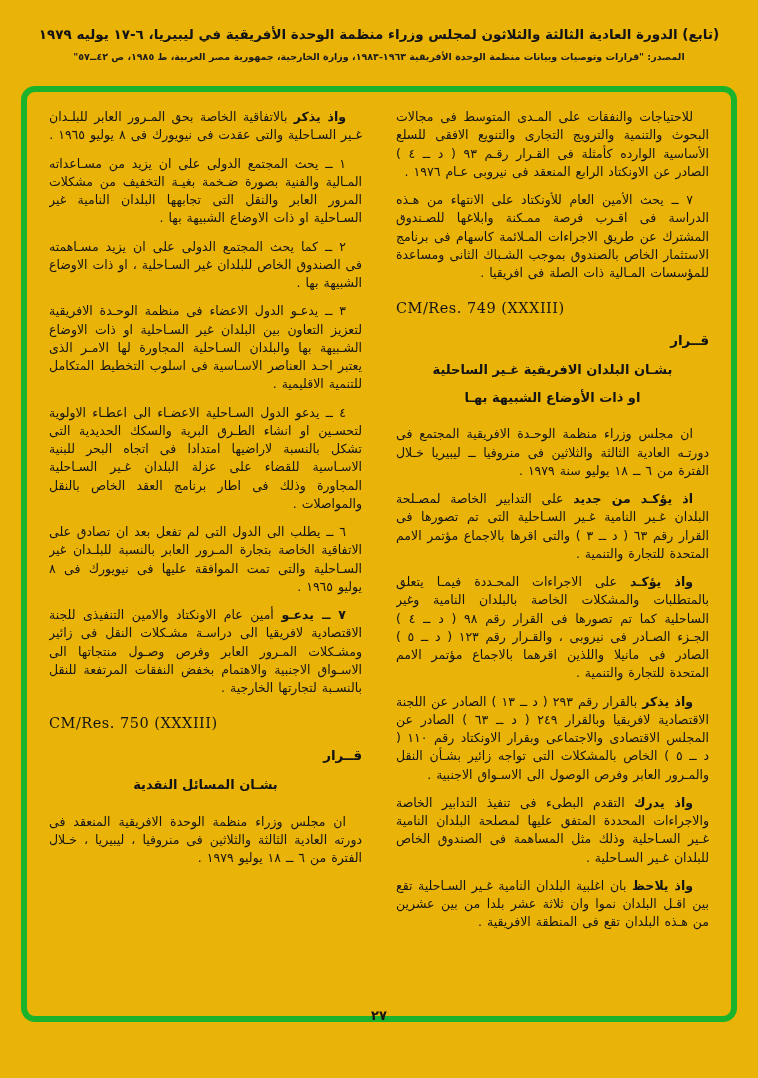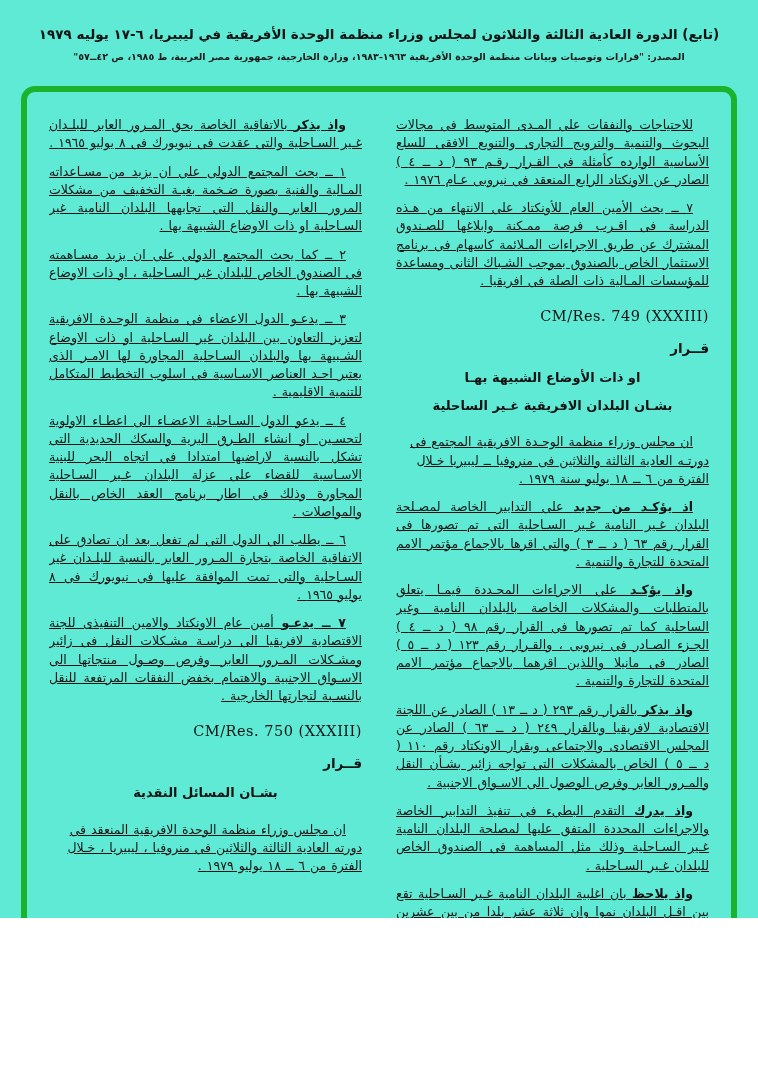--- a/index.html
+++ b/index.html
@@ -11,7 +11,7 @@
     position:relative;
     -webkit-font-smoothing:antialiased;
   }
-  .page{position:relative;width:758px;height:918px;background:#5eead4;overflow:hidden;}
+  .page{position:relative;width:758px;height:1078px;background:#eab308;overflow:hidden;}
 
   
   .header{direction:rtl;text-align:center;padding-top:26px;}

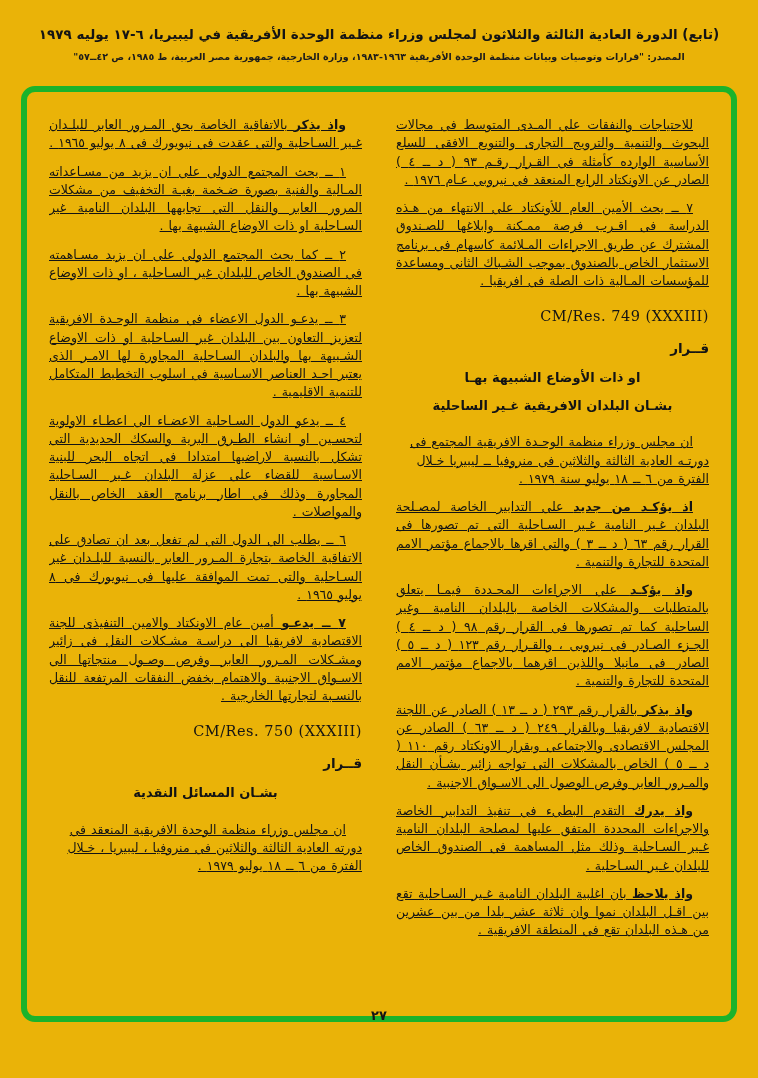--- a/index.html
+++ b/index.html
@@ -47,10 +47,9 @@
     text-align:justify;
     font-size:12.5px;
     line-height:1.46;
-    margin:8px 0 10px 0;
+    margin:0 0 10px 0;
     text-indent:16px;
     word-spacing:1px;
-    text-decoration:underline;
   }
   .para .lead{font-weight:bold;}
   .res-ref{

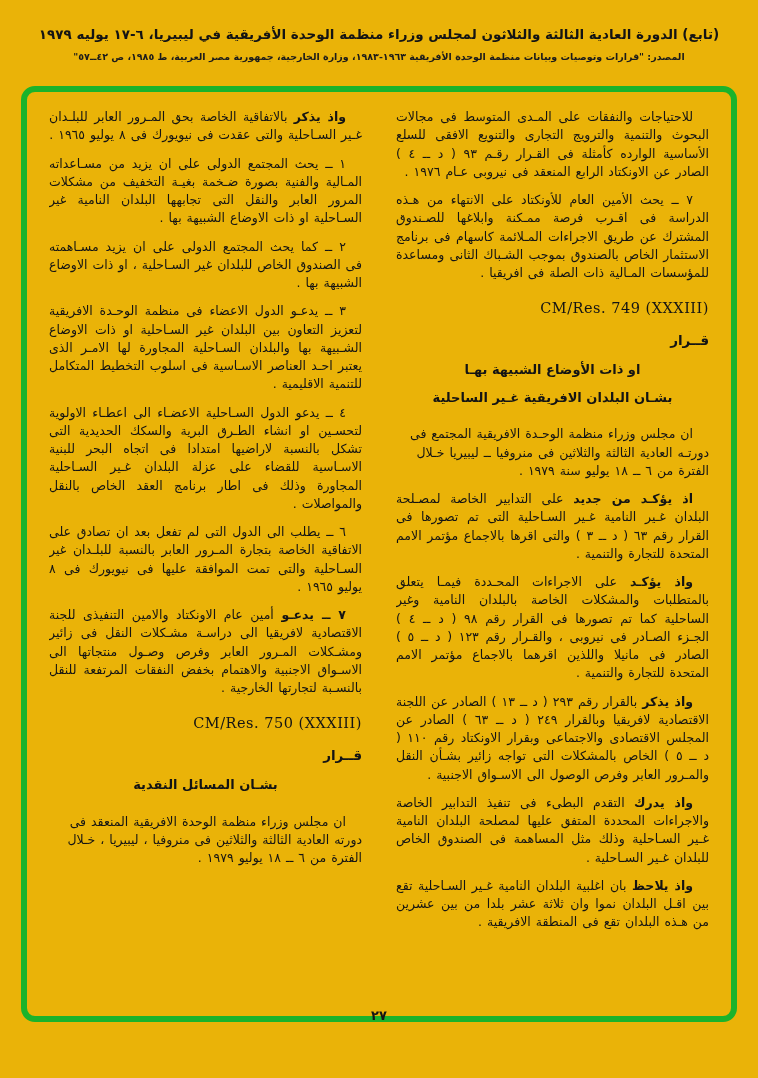--- a/index.html
+++ b/index.html
@@ -70,7 +70,7 @@
     font-weight:bold;font-size:13px;
     margin:0 0 8px 0;line-height:1.5;
   }
-  .gap-lg{margin-top:18px;text-align:right;}
+  .gap-lg{margin-top:18px;}
 
   
   .page-number{

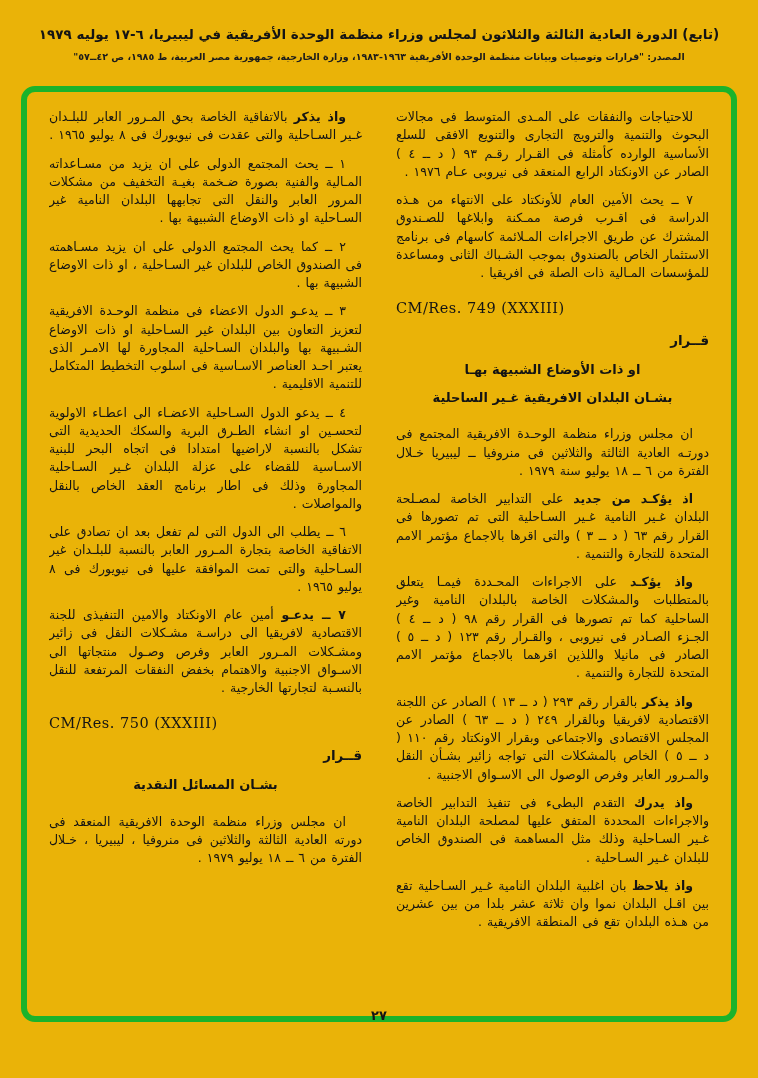--- a/index.html
+++ b/index.html
@@ -98,8 +98,8 @@
 
         <div class="res-ref gap-lg">CM/Res. 749 (XXXIII)</div>
         <div class="res-title">قــرار</div>
+        <div class="res-subject">بشـان البلدان الافريقية غـير الساحلية</div>
         <div class="res-subject">او ذات الأوضاع الشبيهة بهـا</div>
-        <div class="res-subject">بشـان البلدان الافريقية غـير الساحلية</div>
 
         <p class="para gap-lg"><span>ان مجلس وزراء منظمة الوحـدة الافريقية المجتمع فى دورتـه العادية الثالثة والثلاثين فى منروفيا ــ ليبيريا خـلال الفترة من ٦ ــ ١٨ يوليو سنة ١٩٧٩ .</span></p>
         <p class="para"><b class="lead">اذ يؤكـد من جديد</b><span> على التدابير الخاصة لمصـلحة البلدان غـير النامية غـير السـاحلية التى تم تصورها فى القرار رقم ٦٣ ( د ــ ٣ ) والتى اقرها بالاجماع مؤتمر الامم المتحدة للتجارة والتنمية .</span></p>

